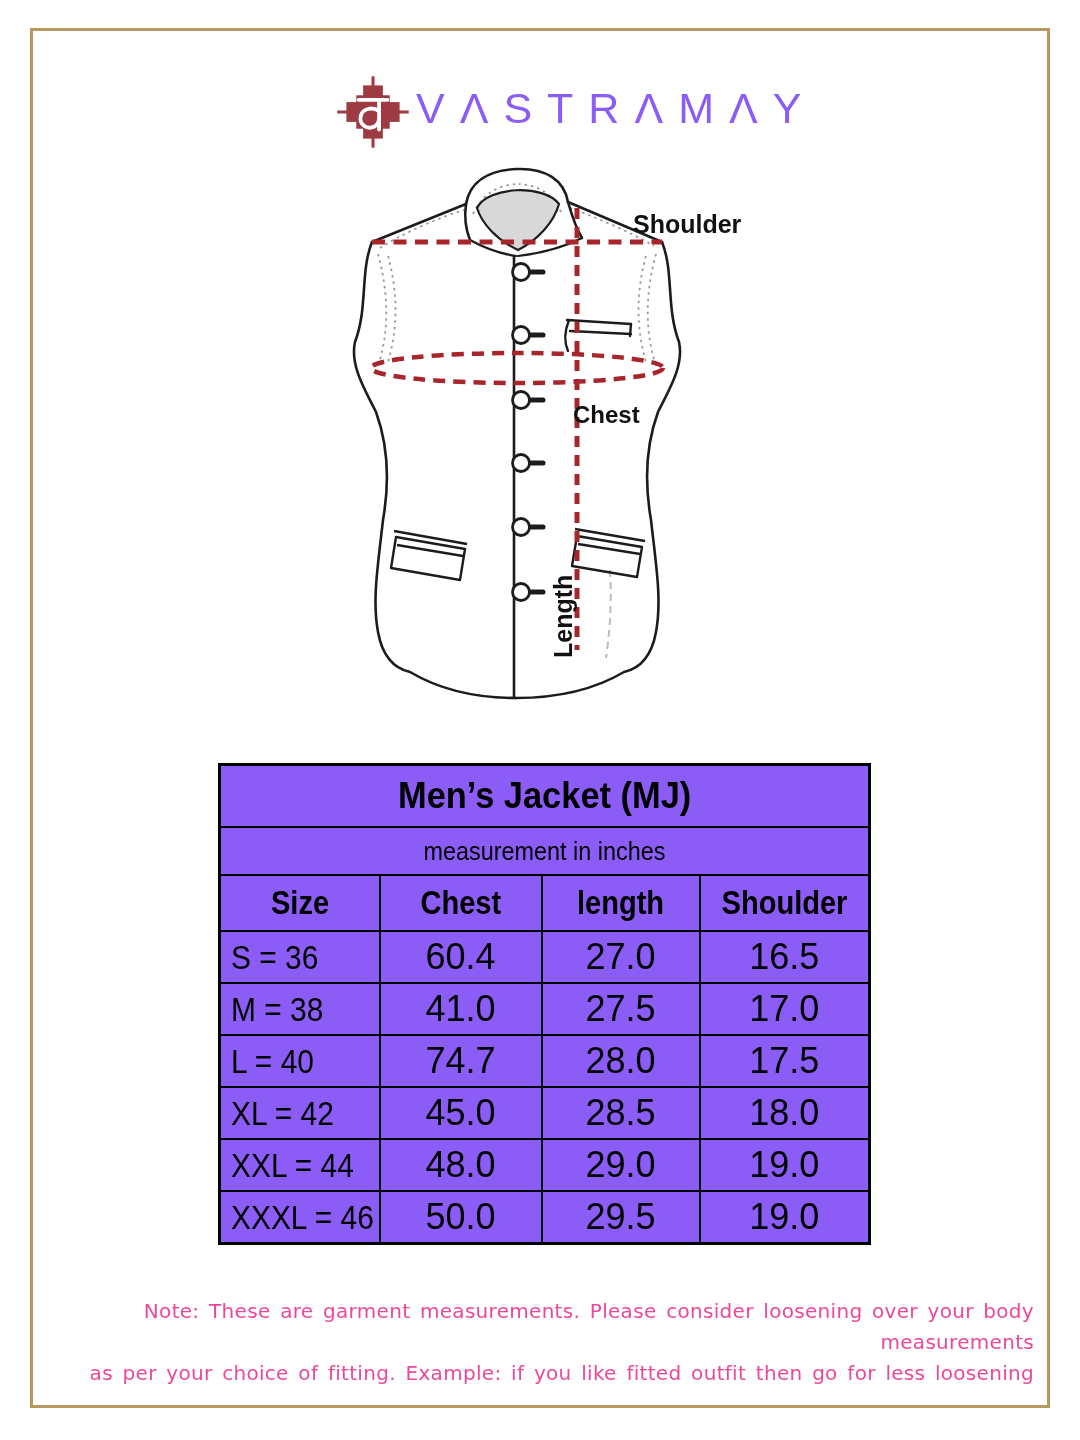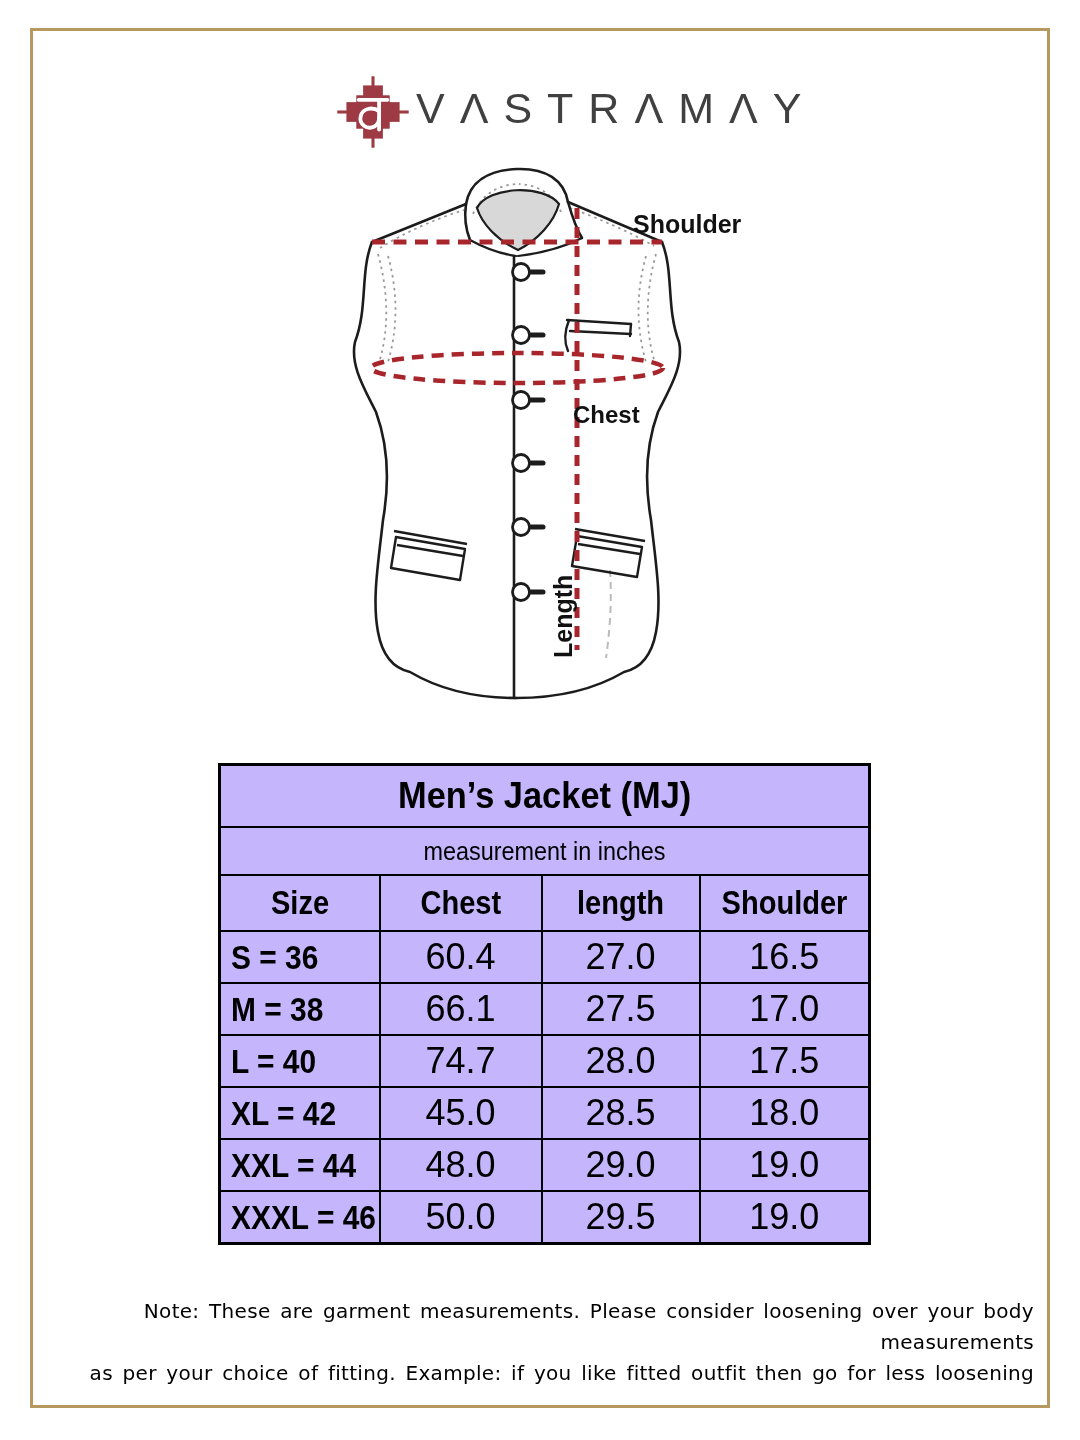--- a/index.html
+++ b/index.html
@@ -11,7 +11,7 @@
   
   .brand-icon{position:absolute;left:335px;top:74px;width:76px;height:76px;}
   .brand-name{position:absolute;left:416px;top:70px;height:76px;display:flex;align-items:center;
-        font-size:43px;letter-spacing:15px;color:#404040;font-weight:normal;}
+        font-size:43px;letter-spacing:15px;color:#8b5cf6;font-weight:normal;}
 
   
   .diagram{position:absolute;left:330px;top:160px;width:450px;height:560px;}

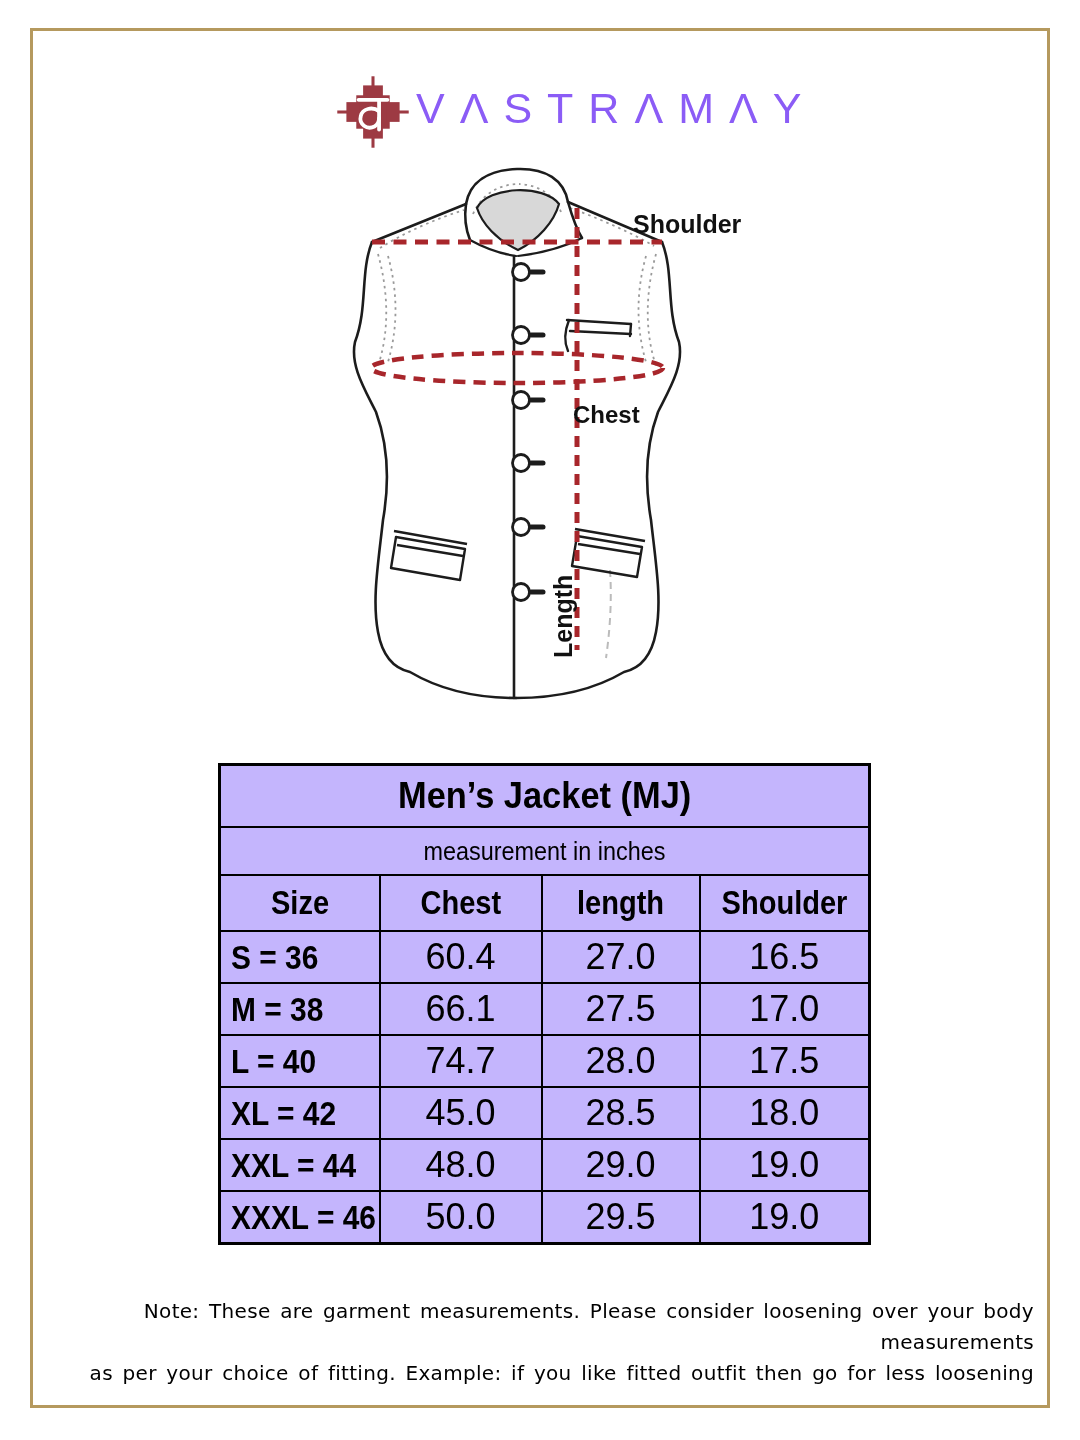--- a/index.html
+++ b/index.html
@@ -18,7 +18,7 @@
 
   
   .size-table{position:absolute;left:218px;top:763px;width:650px;border-collapse:collapse;
-        table-layout:fixed;background:#c4b5fd;color:#000;border:3px solid #000;padding-left:32px;}
+        table-layout:fixed;background:#8b5cf6;color:#000;border:3px solid #000;padding-left:32px;}
   .size-table th,.size-table td{border:2px solid #000;padding:0;overflow:hidden;white-space:nowrap;}
   .subtitle-row th{height:46px;font-size:26px;font-weight:normal;text-align:center;}
   .header-row th{height:54px;font-size:33px;font-weight:bold;text-align:center;}

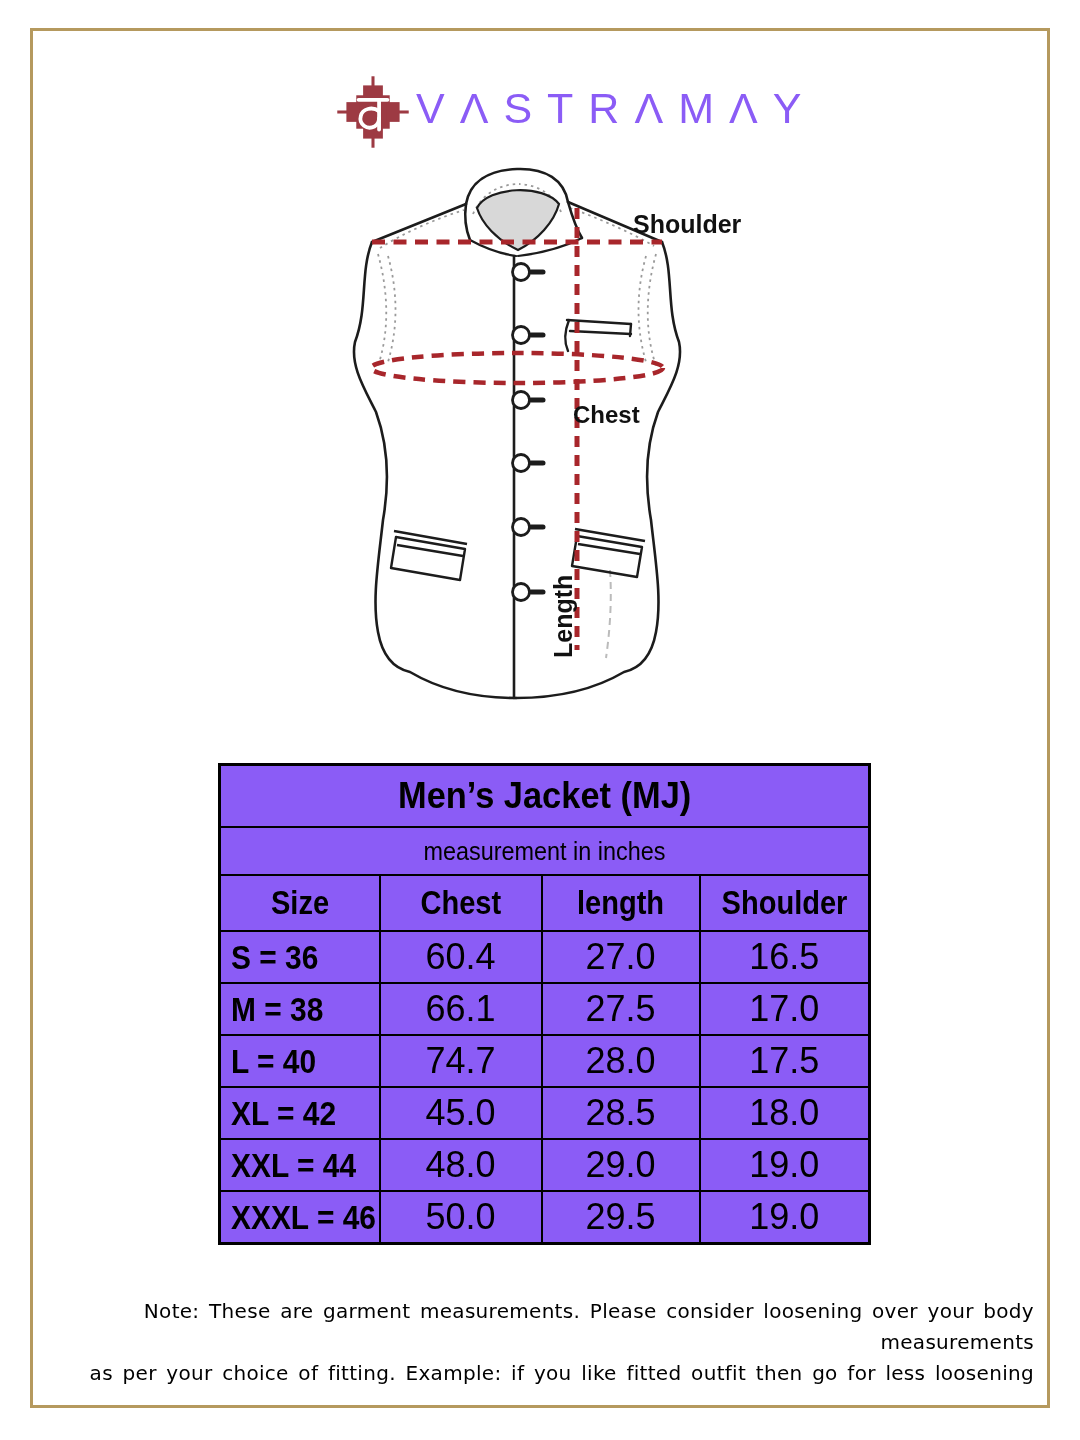--- a/index.html
+++ b/index.html
@@ -23,7 +23,7 @@
   .subtitle-row th{height:46px;font-size:26px;font-weight:normal;text-align:center;}
   .header-row th{height:54px;font-size:33px;font-weight:bold;text-align:center;}
   .size-table tbody td{height:50px;font-size:36px;font-weight:normal;text-align:center;}
-  .size-table tbody td.size-cell{text-align:left;padding-left:10px;font-size:34px;font-weight:bold;}
+  .size-table tbody td.size-cell{text-align:left;padding-left:10px;font-size:34px;font-weight:normal;}
   .cond{display:inline-block;transform:scaleX(0.88);transform-origin:center center;}
   .cond-left{display:inline-block;transform:scaleX(0.88);transform-origin:left center;}
   .cond-title{display:inline-block;transform:scaleX(0.93);transform-origin:center center;}

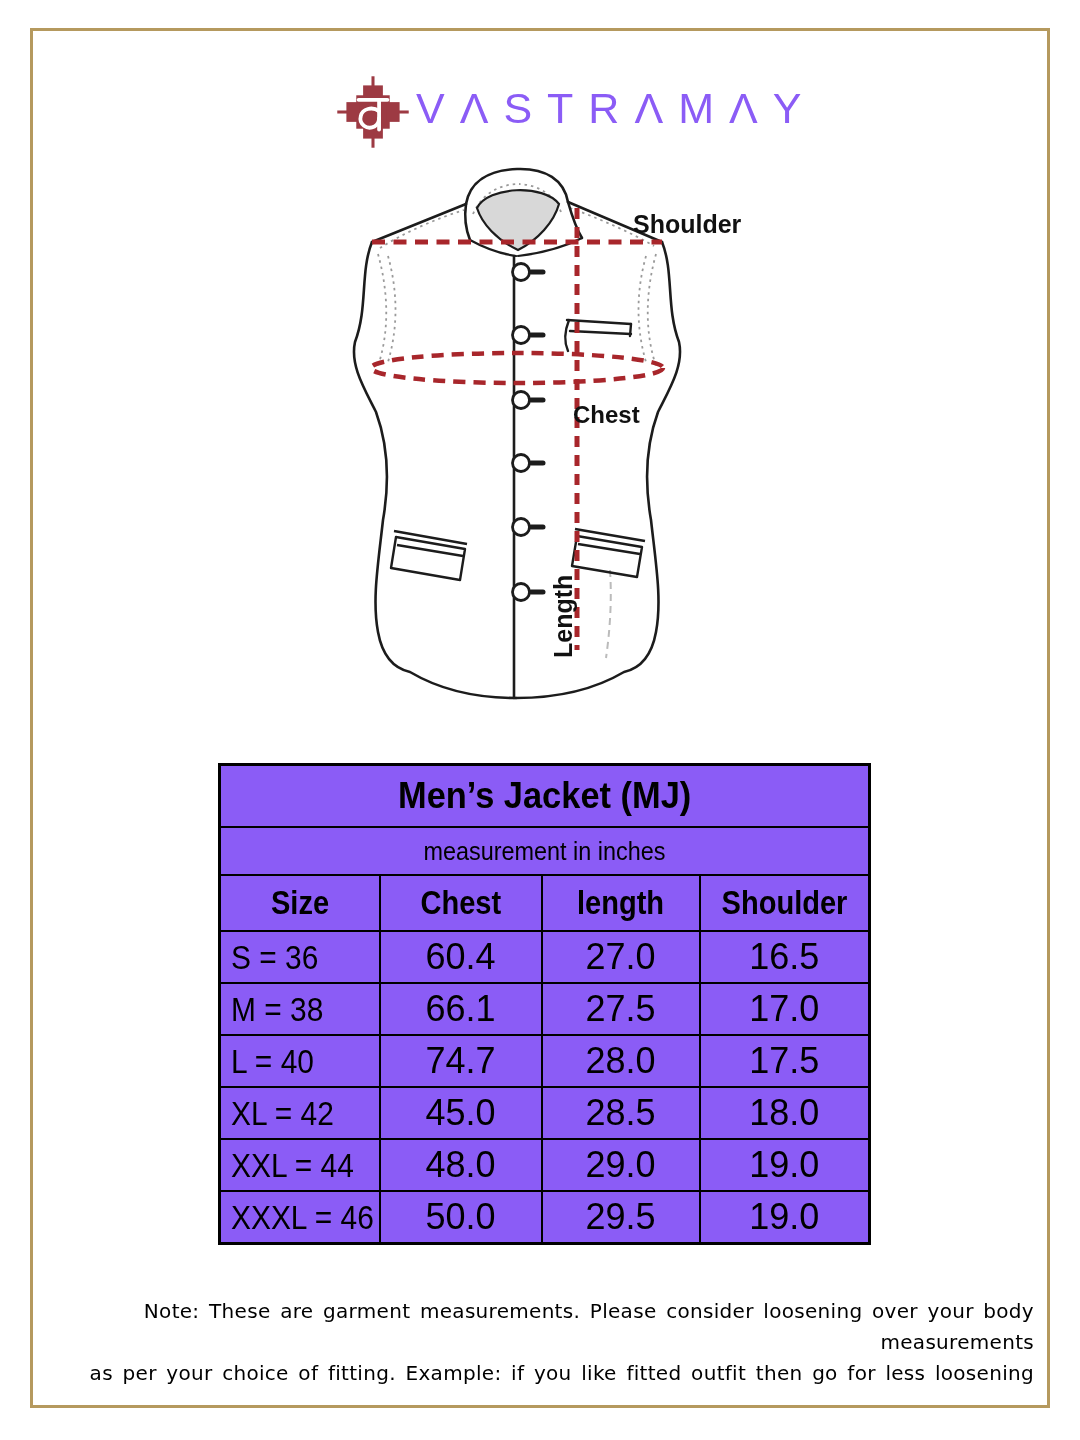--- a/index.html
+++ b/index.html
@@ -170,7 +170,7 @@
       </tr>
       <tr>
         <td class="size-cell"><span class="cond-left">M = 38</span></td>
-        <td>66.1</td>
+        <td>41.0</td>
         <td>27.5</td>
         <td>17.0</td>
       </tr>

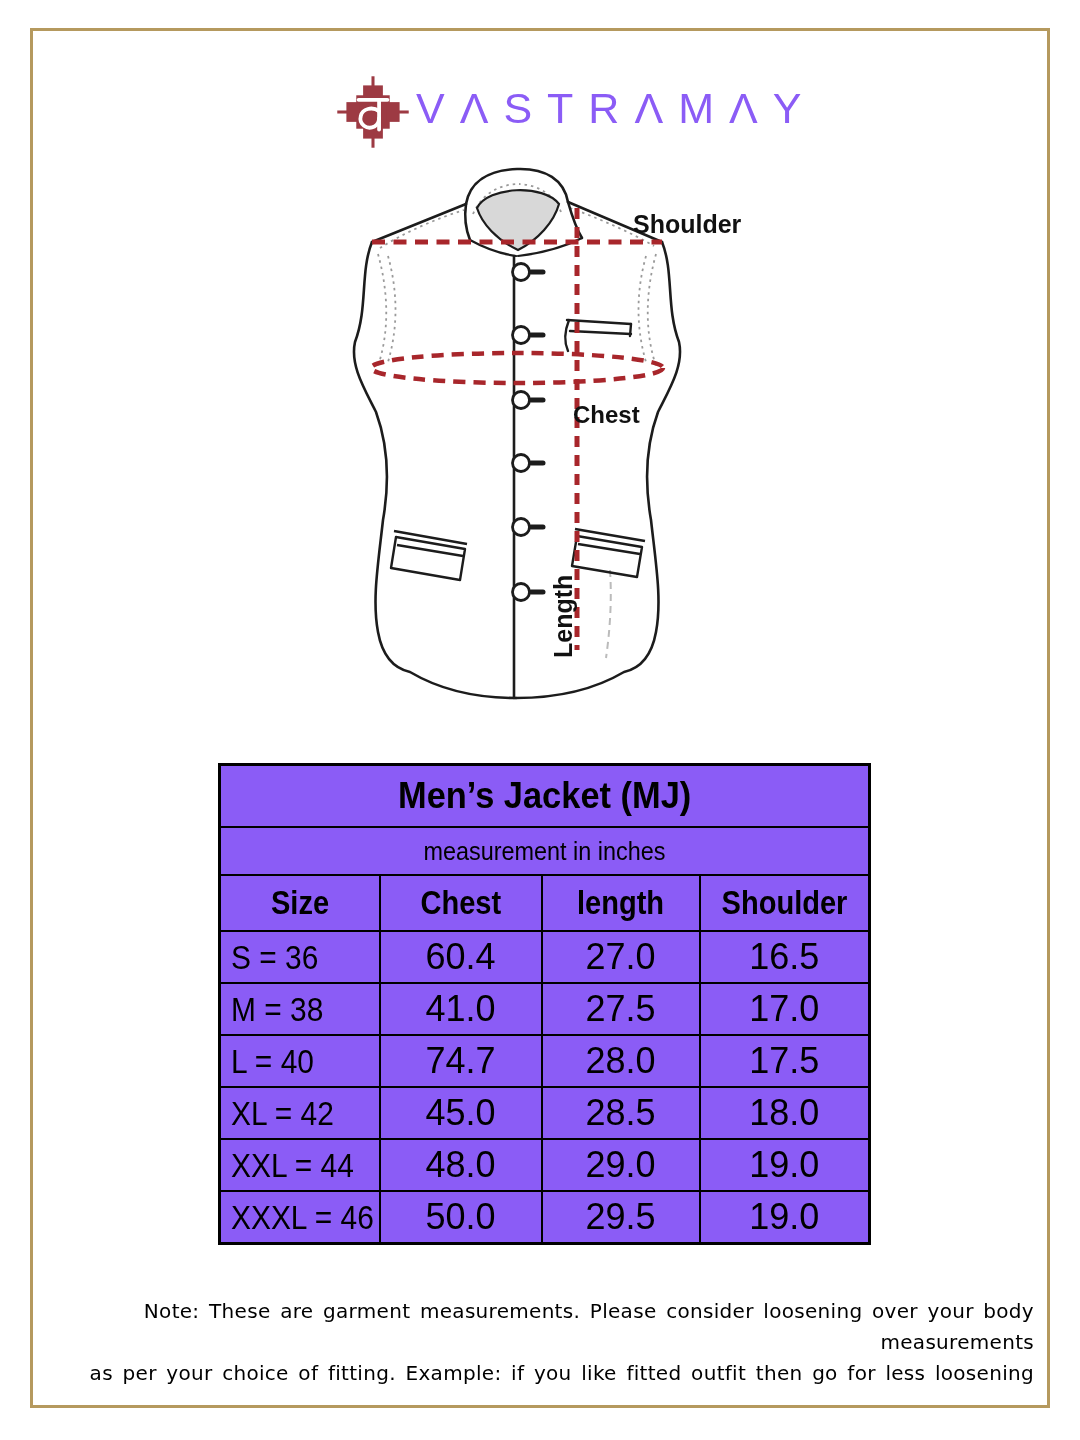--- a/index.html
+++ b/index.html
@@ -32,7 +32,7 @@
   
   .note{position:absolute;left:40px;top:1296px;width:994px;text-align:right;
         font-family:"DejaVu Sans","Liberation Sans",sans-serif;font-size:20px;line-height:31px;
-        color:#000000;letter-spacing:0.3px;word-spacing:3px;}
+        color:#ec4899;letter-spacing:0.3px;word-spacing:3px;}
 </style>
 </head>
 <body>

